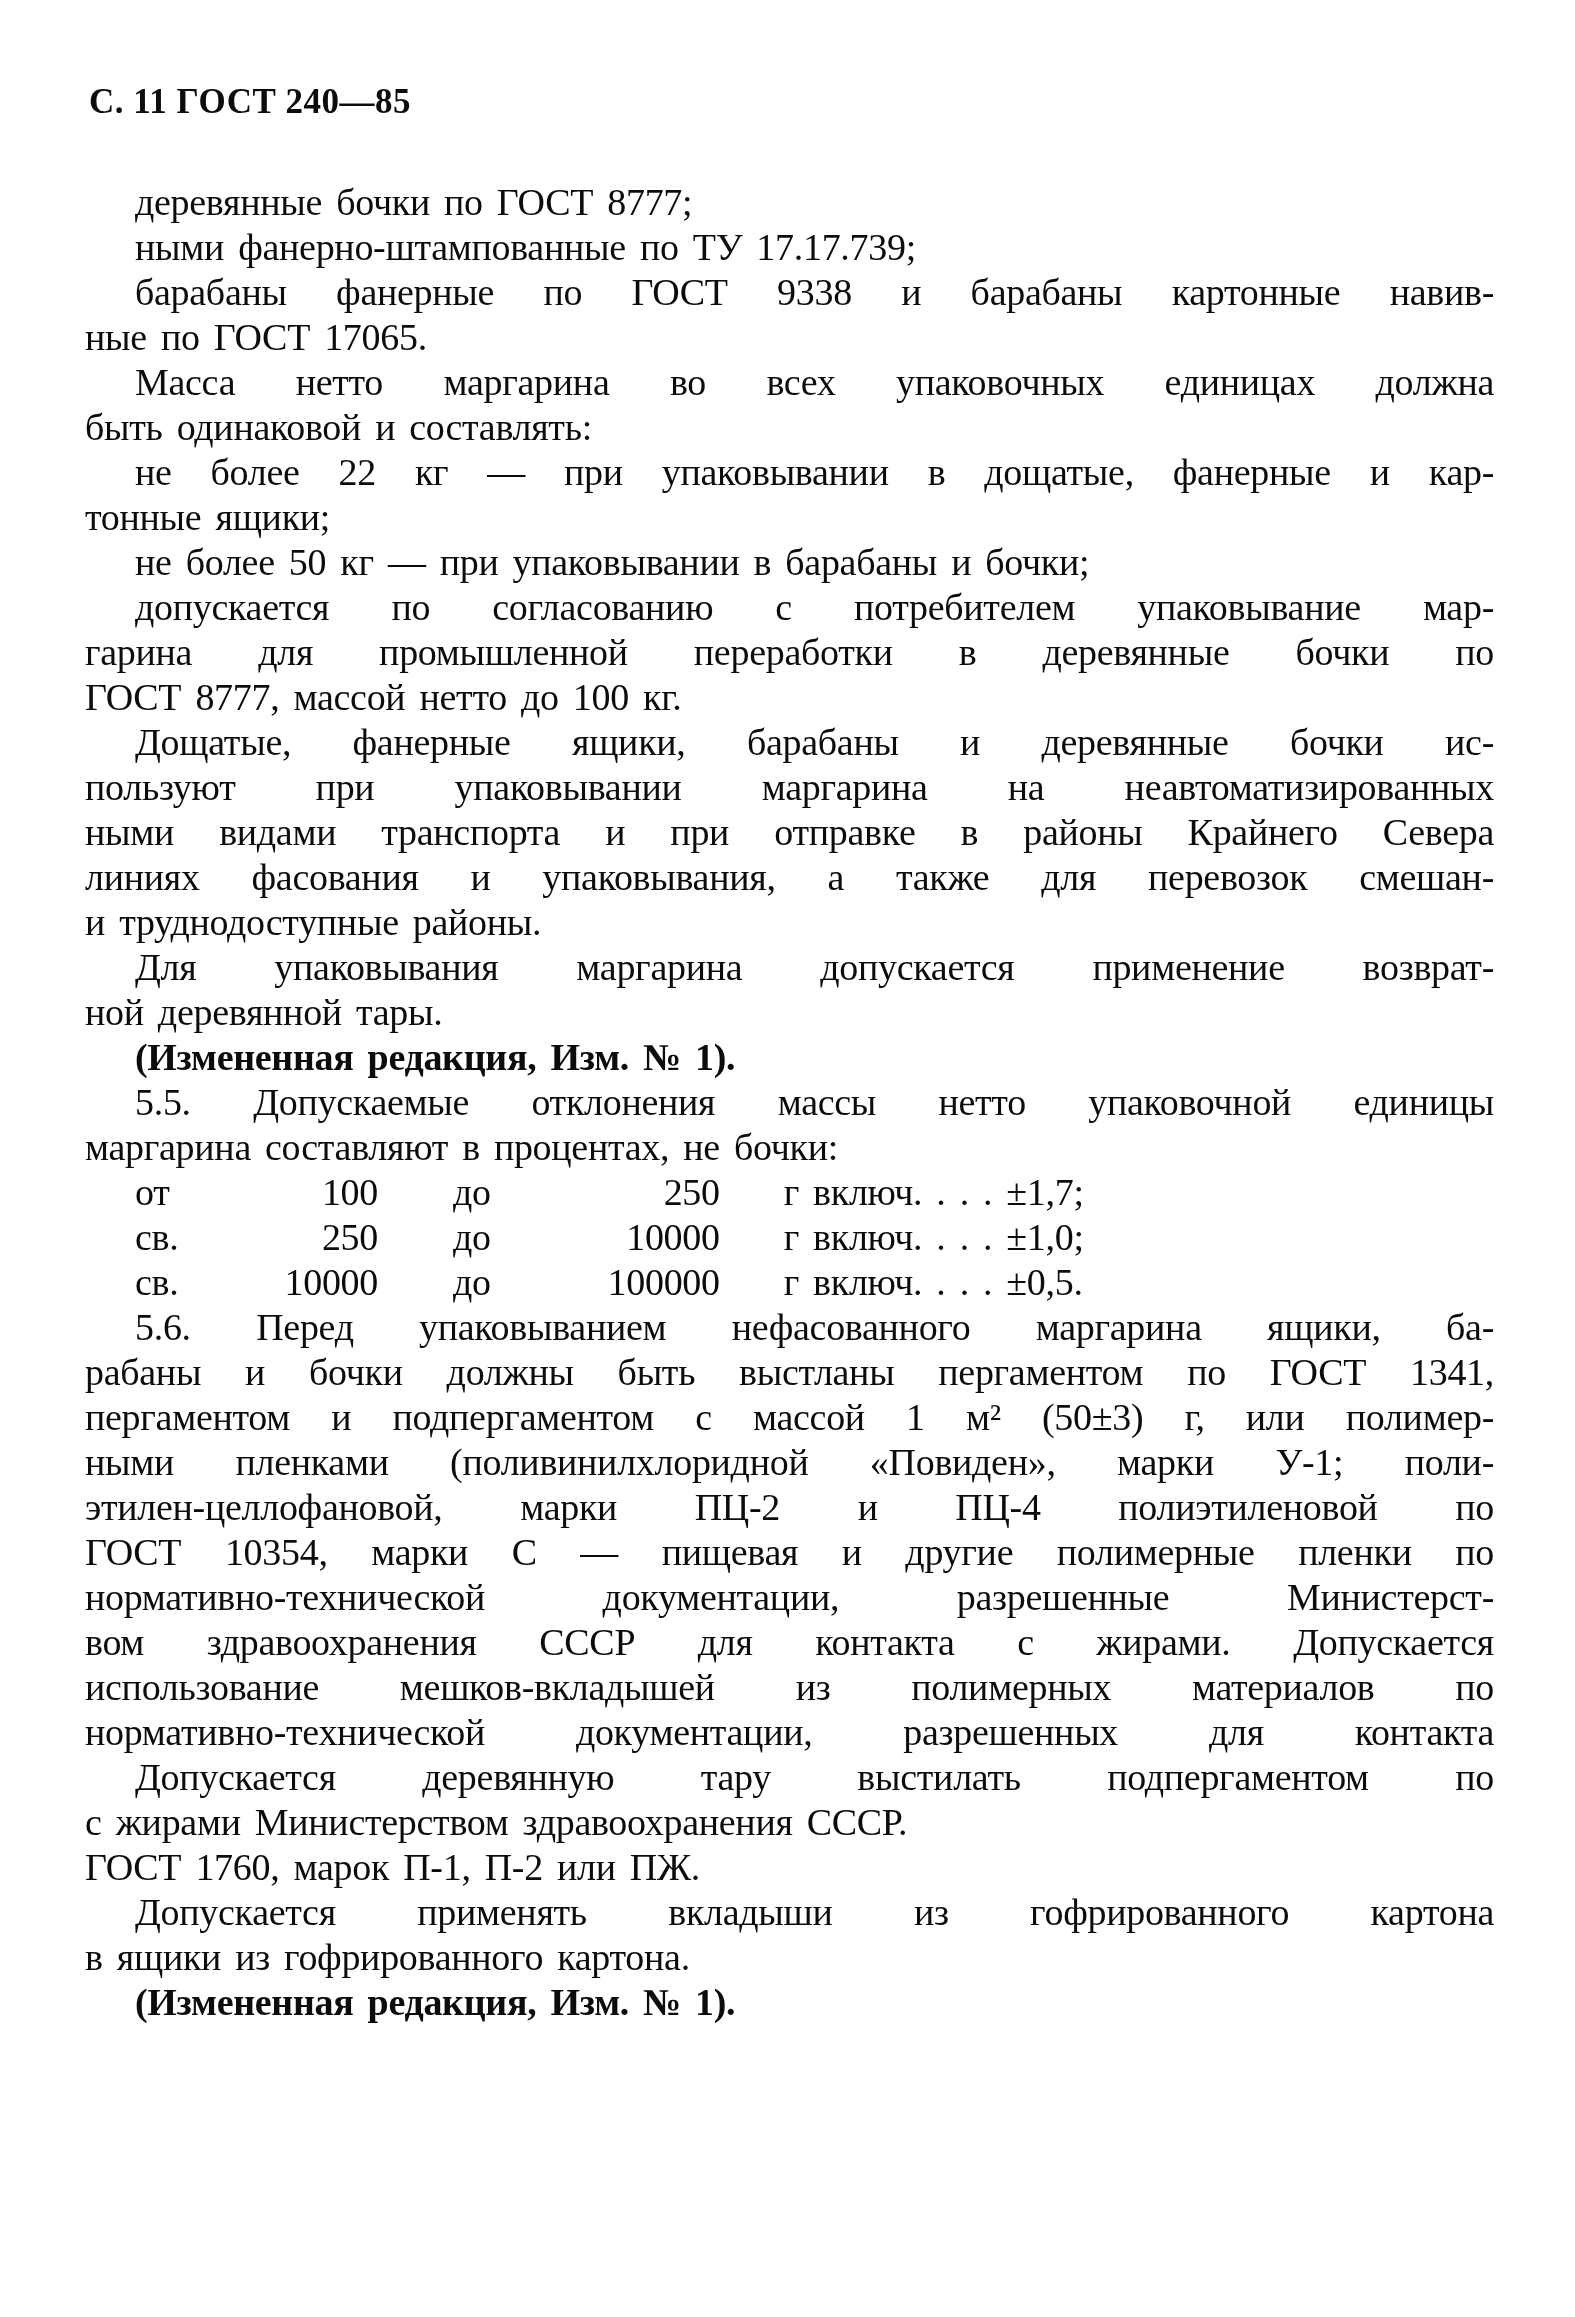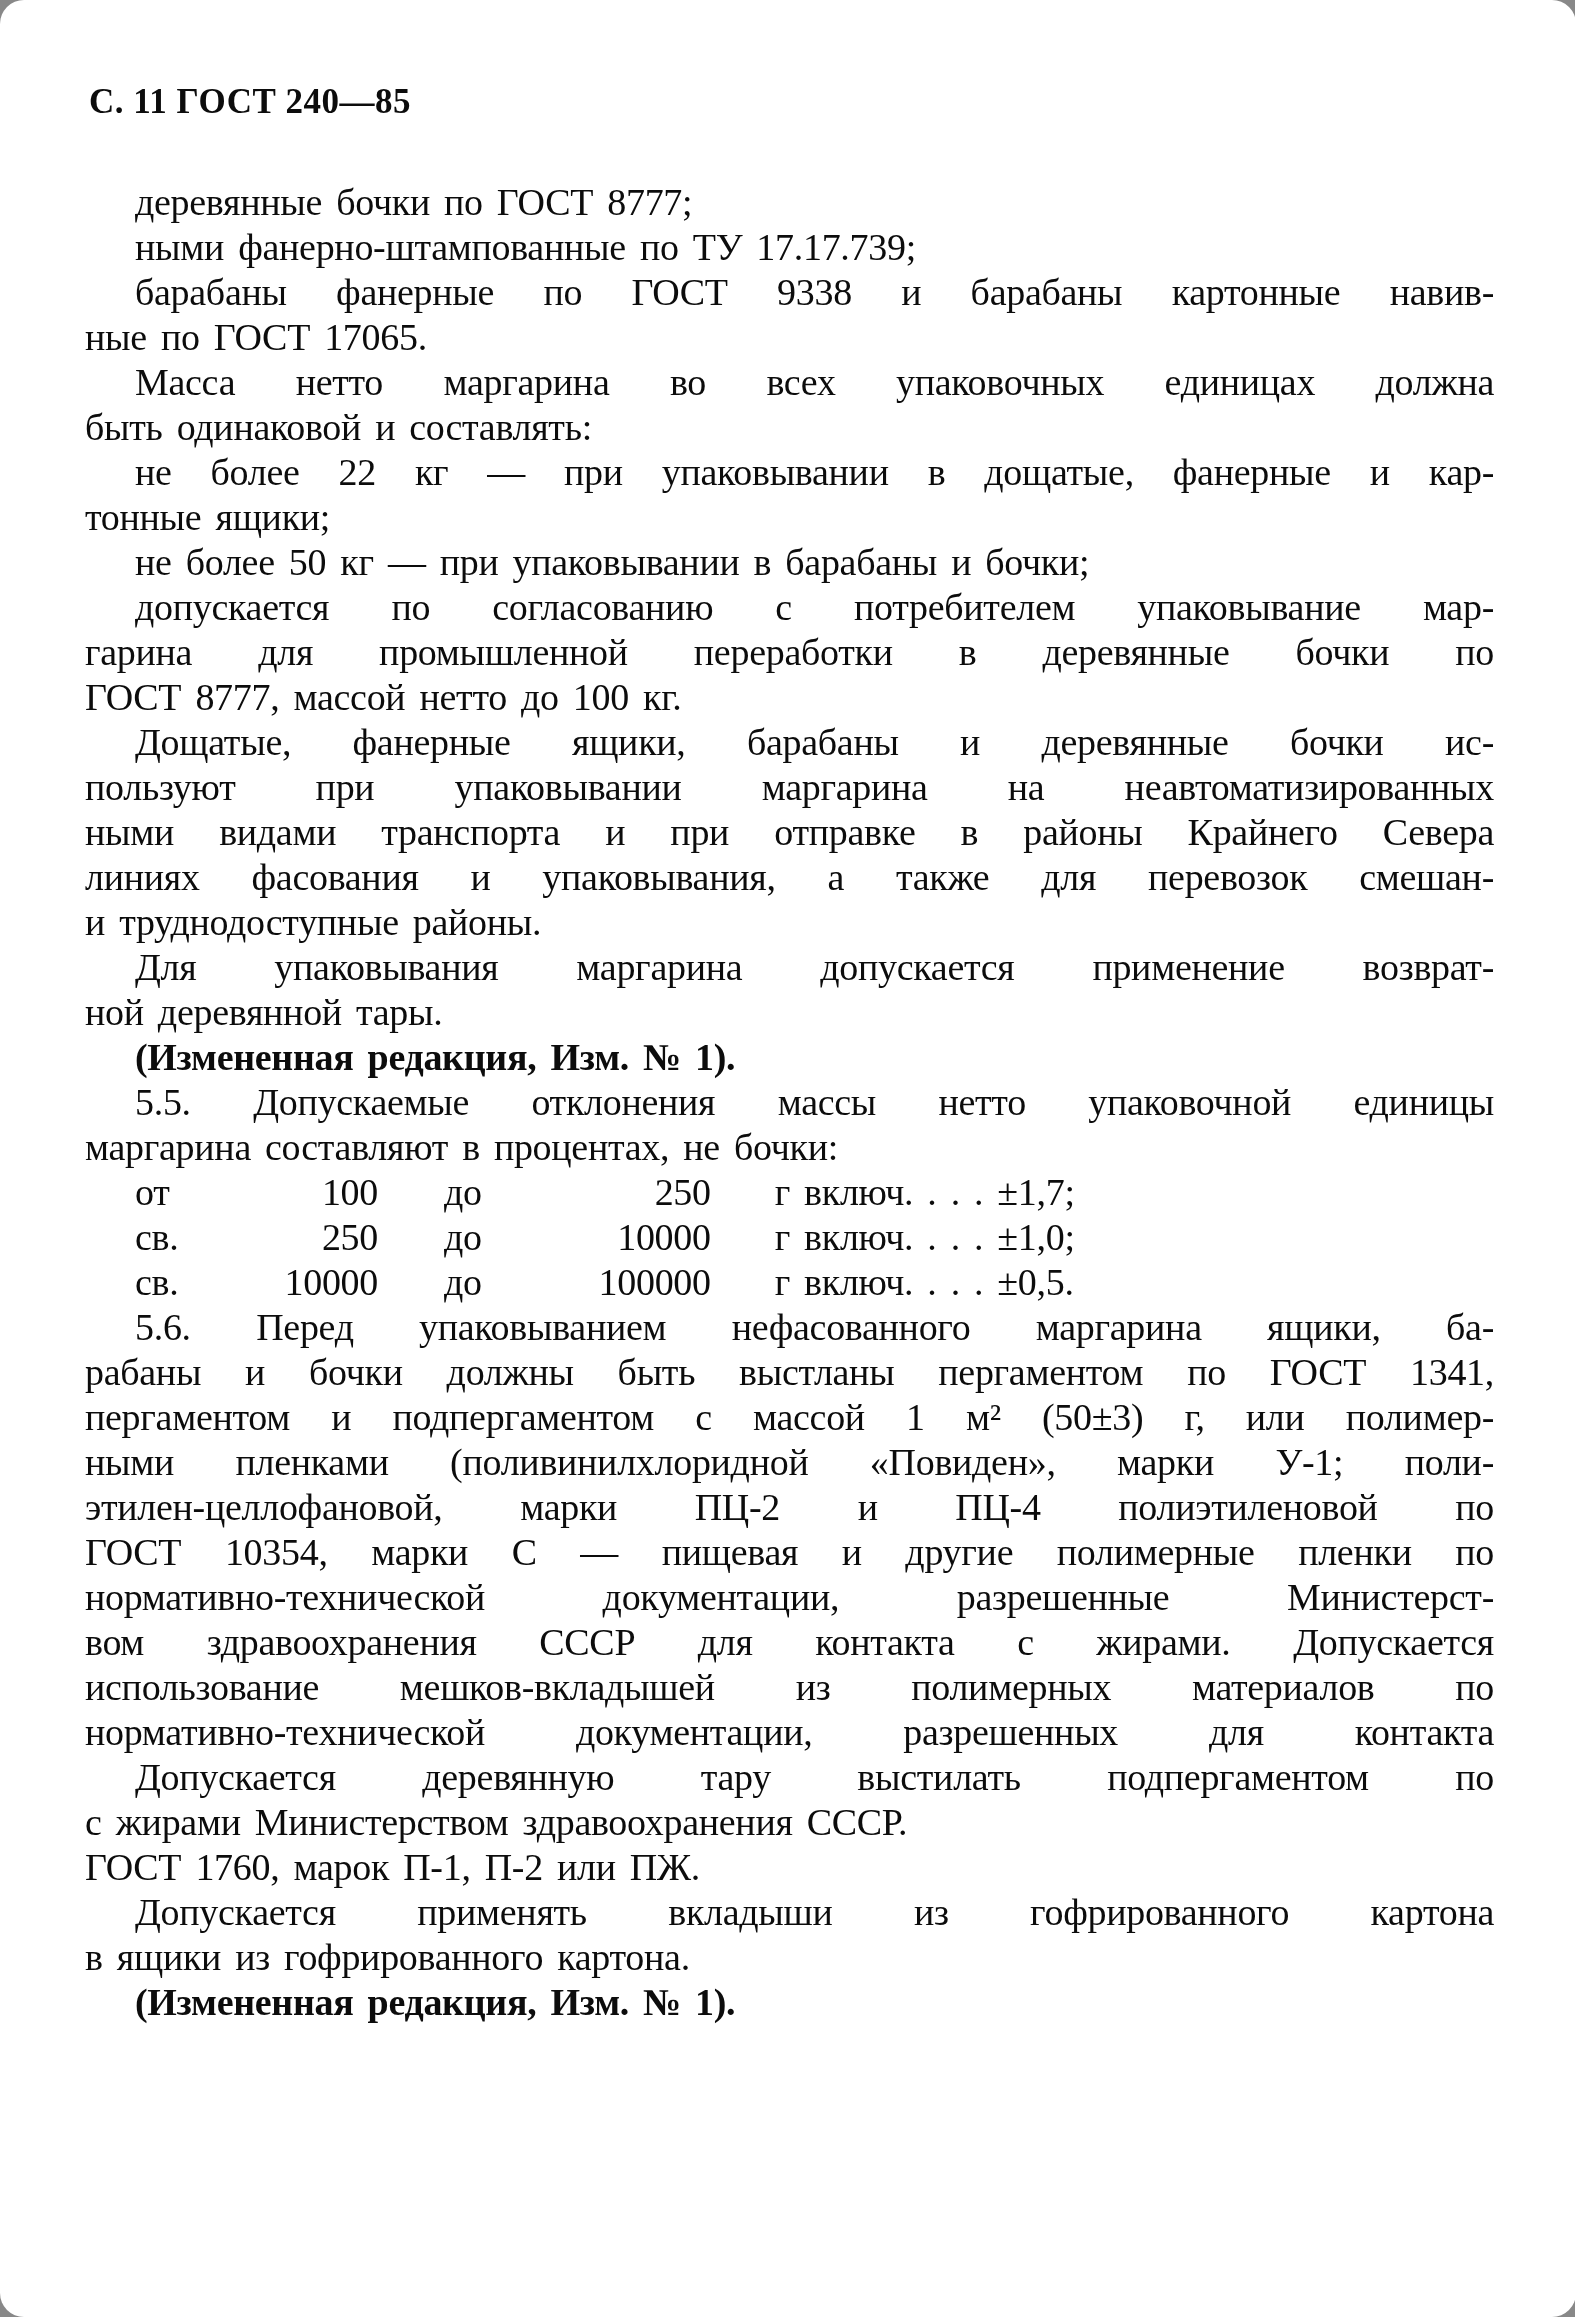--- a/index.html
+++ b/index.html
@@ -10,7 +10,6 @@
     color:#0c0c0c;
     font-family:"Liberation Serif","DejaVu Serif",serif;
     overflow:hidden;
-    border-radius:24px;
   }
   .hdr {
     position:absolute; left:89px; top:82px;

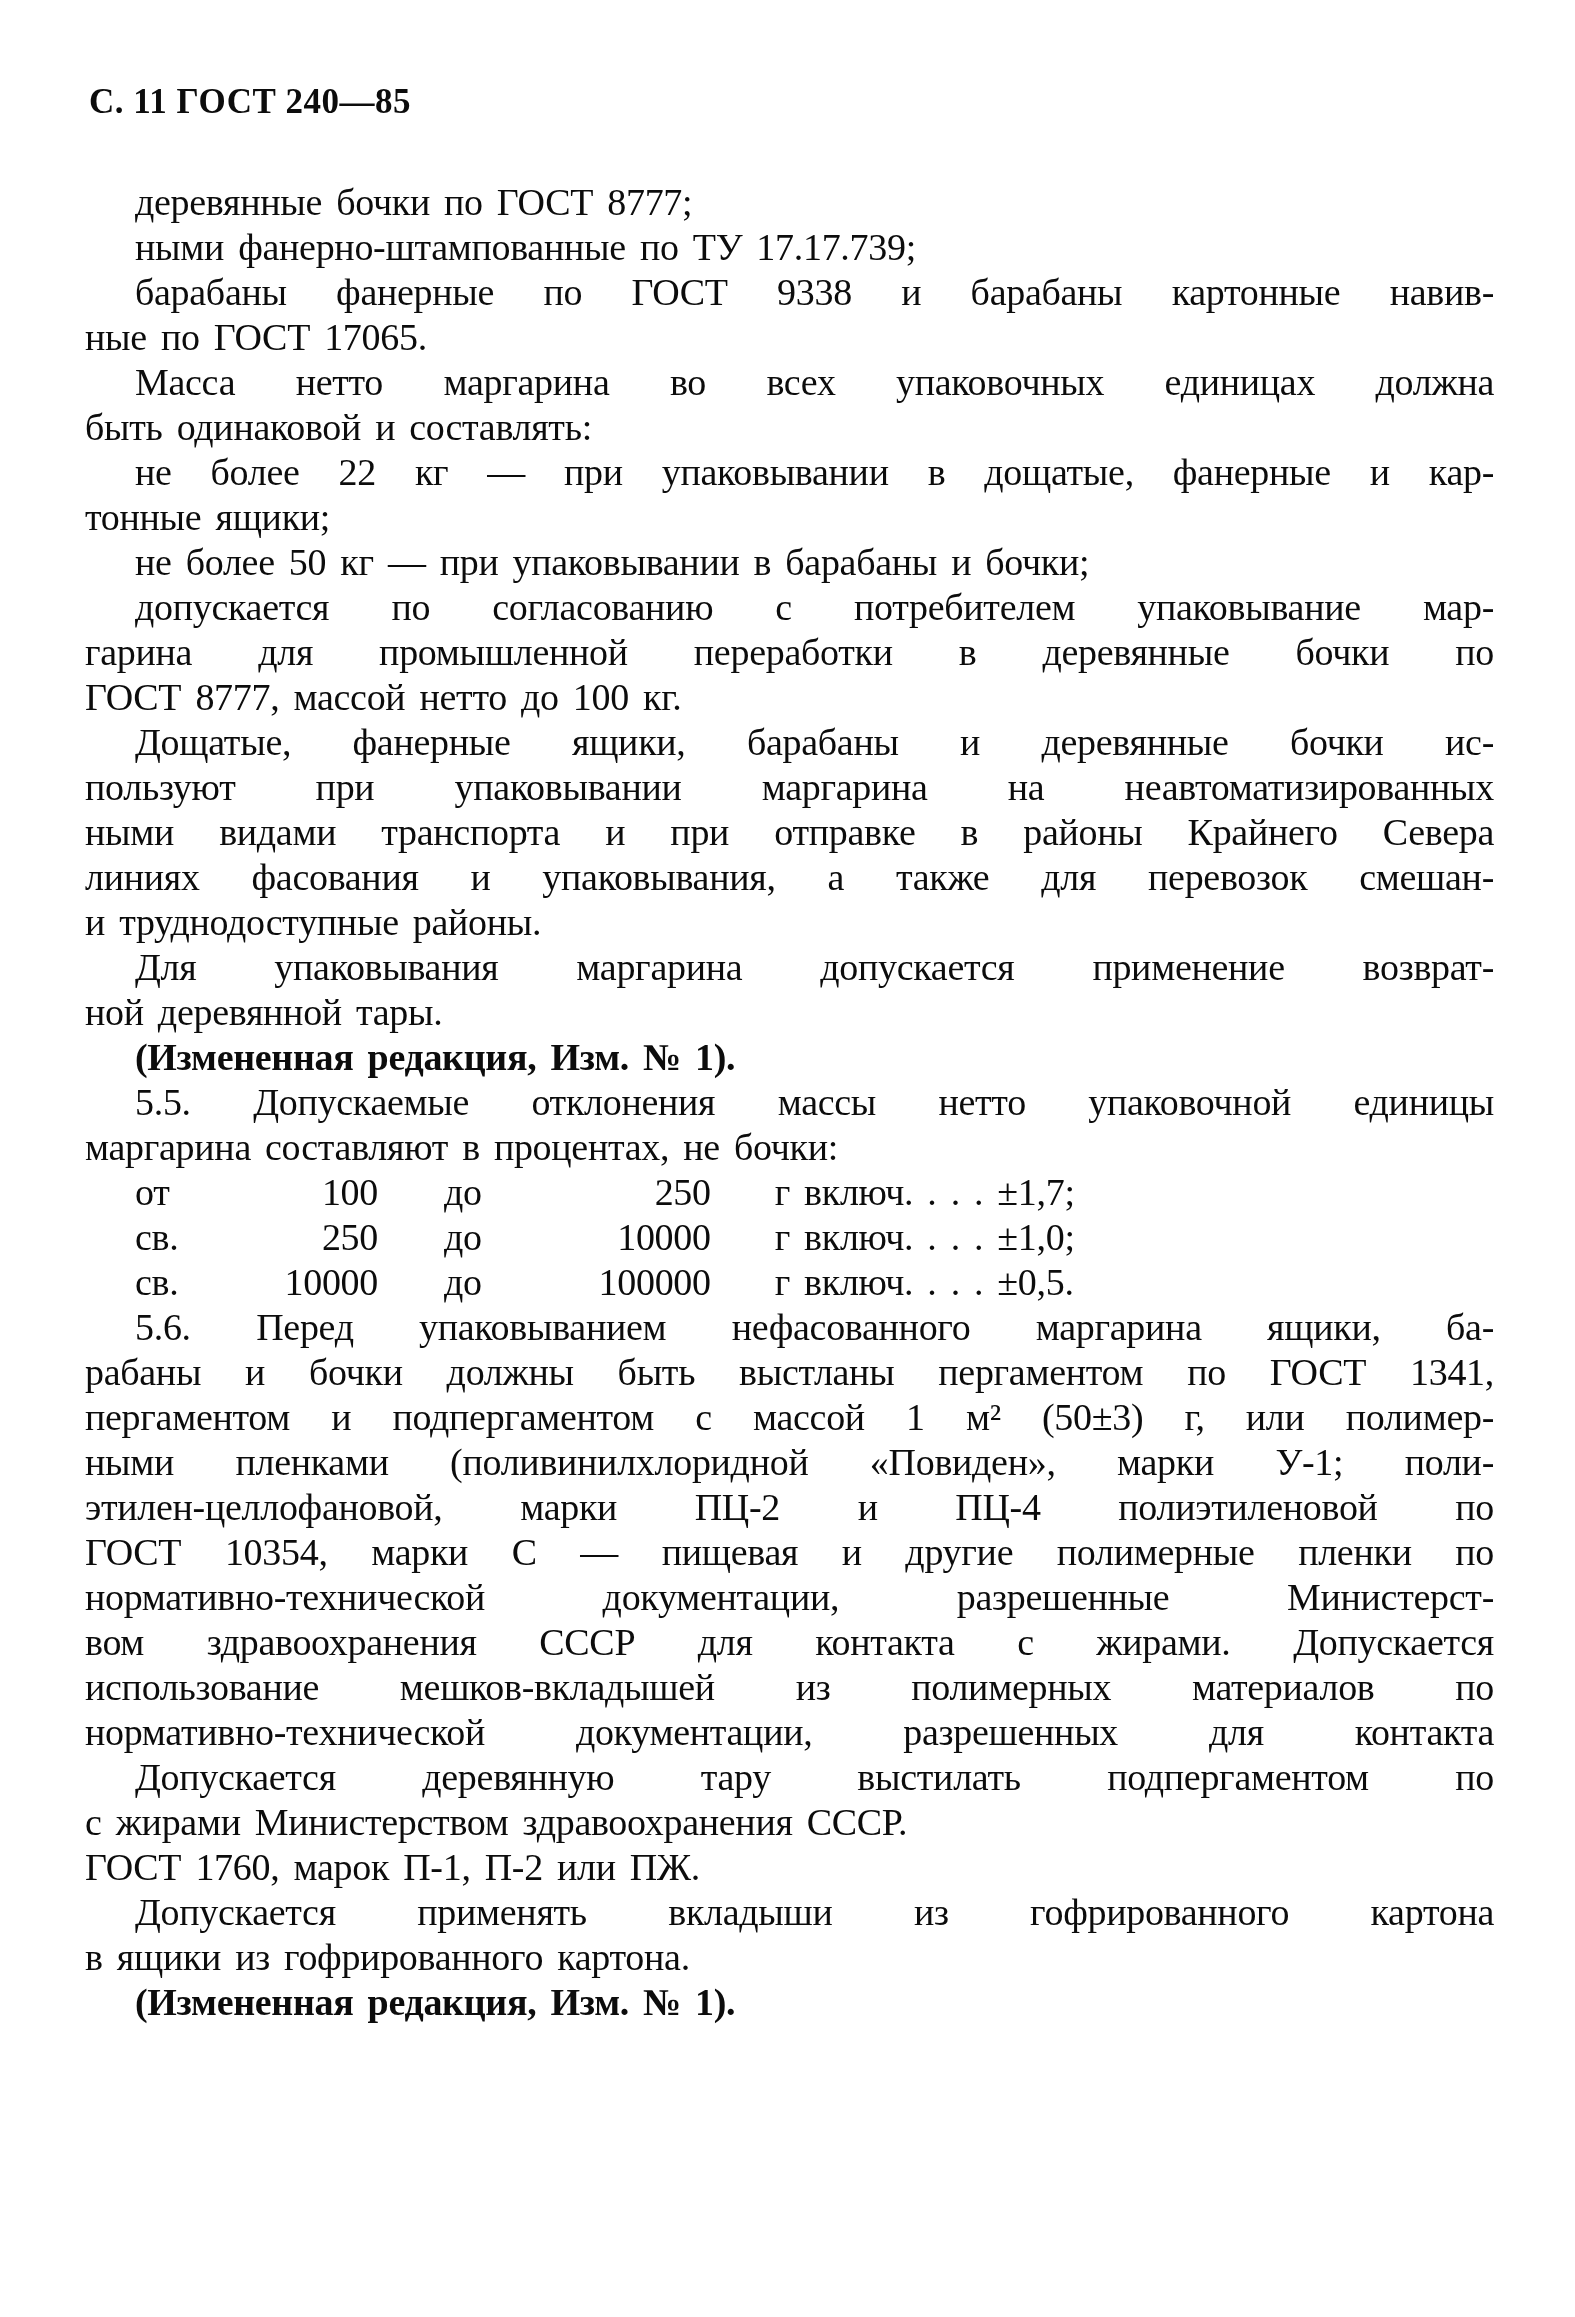--- a/index.html
+++ b/index.html
@@ -27,7 +27,7 @@
   .tol { display:flex; align-items:flex-end;gap:35px; }
   .tp  { width:82px; }
   .tn1 { width:126px; text-align:right; }
-  .tw  { margin-left:31px; }
+  .tw  { margin-left:40px; }
   .tn2 { width:170px; text-align:right; margin-left:24px; }
   .ts  { margin-left:29px; white-space:nowrap; }
 </style>

